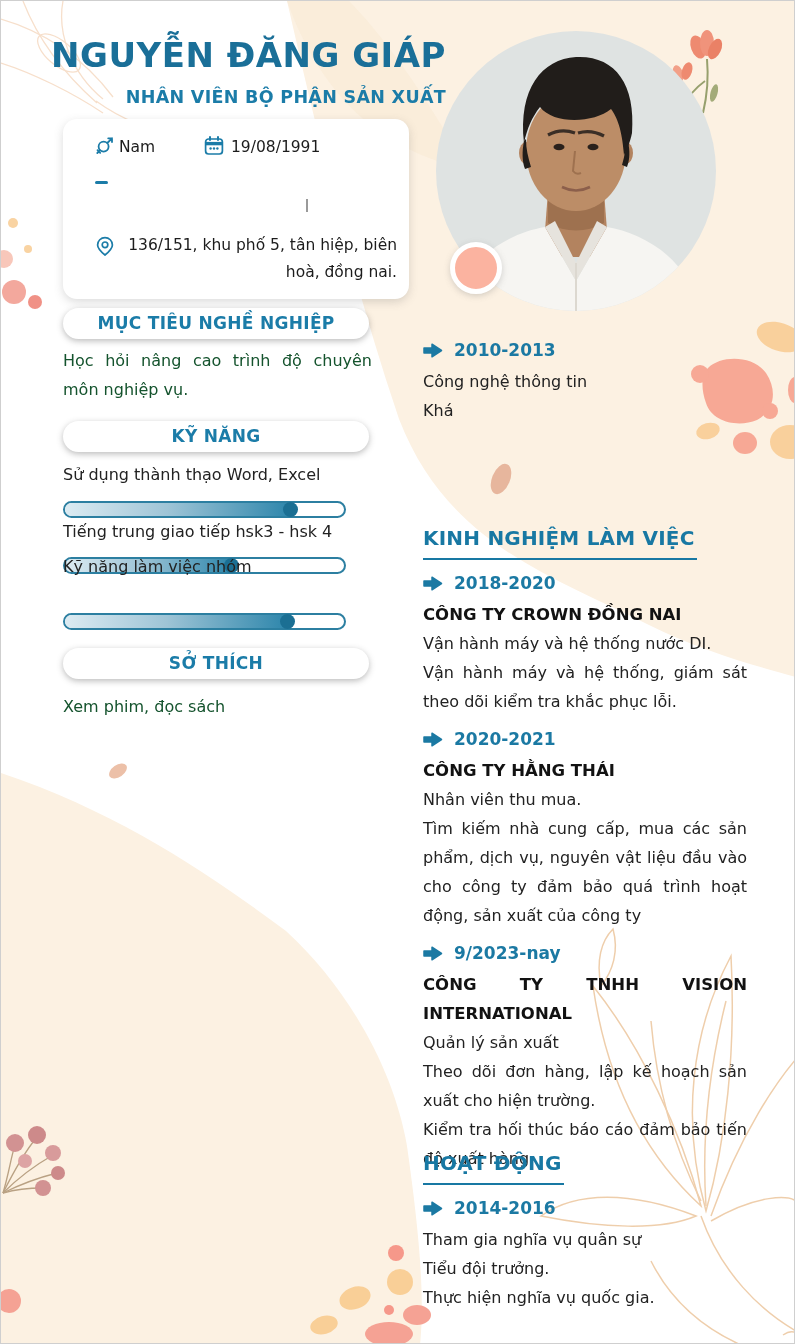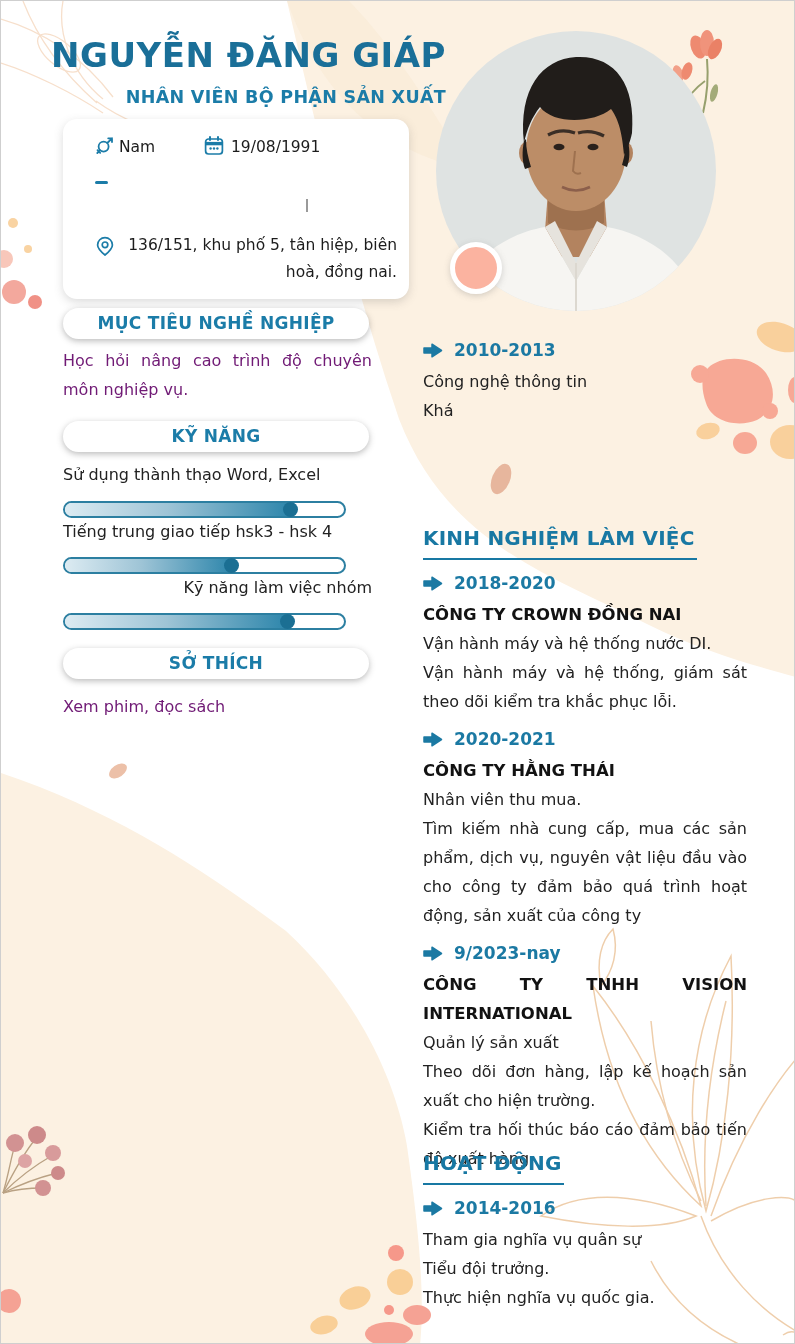--- a/index.html
+++ b/index.html
@@ -27,7 +27,7 @@
   .pill{left:62px;width:306px;height:31px;background:#fff;border-radius:17px;
         box-shadow:0 2px 6px rgba(60,60,60,.35);text-align:center;line-height:31px;
         font-size:17px;font-weight:bold;color:#1b7ca8;letter-spacing:.3px;}
-  .ltext{left:62px;width:309px;font-size:16px;line-height:29px;color:#701a75;text-align:justify;}
+  .ltext{left:62px;width:309px;font-size:16px;line-height:29px;color:#14532d;text-align:justify;}
   .skill-label{left:62px;width:309px;font-size:16px;color:#222;}
   .bar{left:62px;width:279px;height:13px;border:2px solid #2c7fa1;border-radius:9px;background:#fff;position:absolute;}
   .bar .fill{position:absolute;left:0;top:0;height:13px;border-radius:9px 0 0 9px;

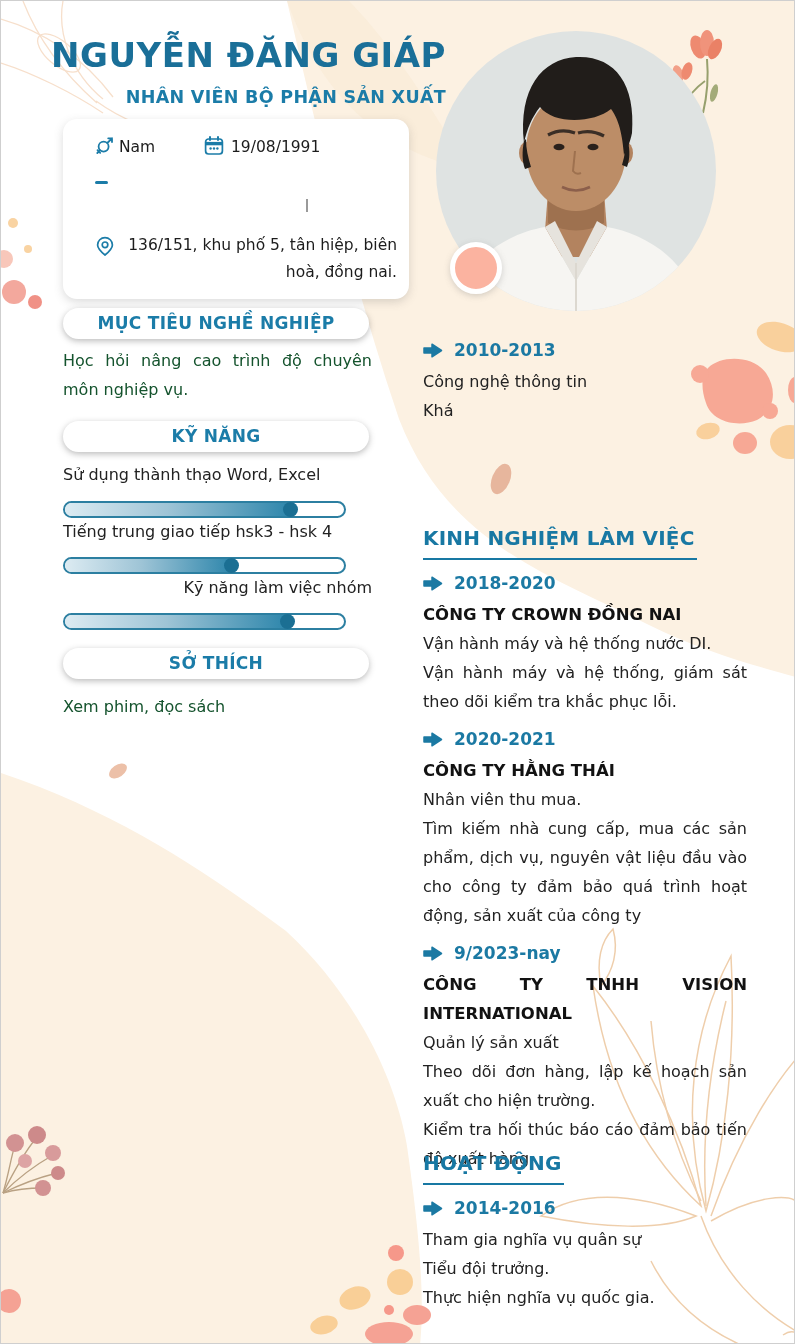--- a/index.html
+++ b/index.html
@@ -230,7 +230,7 @@
       </div>
   </div>
 
-  <div class="fg skill-label" style="top:577px;text-align:right;">Kỹ năng làm việc nhóm</div>
+  <div class="fg skill-label" style="top:556px;">Kỹ năng làm việc nhóm</div>
   <div class="bar fg" style="top:612px;">
     <div class="fill" style="width: 81%;">
         <div class="dot"></div>

